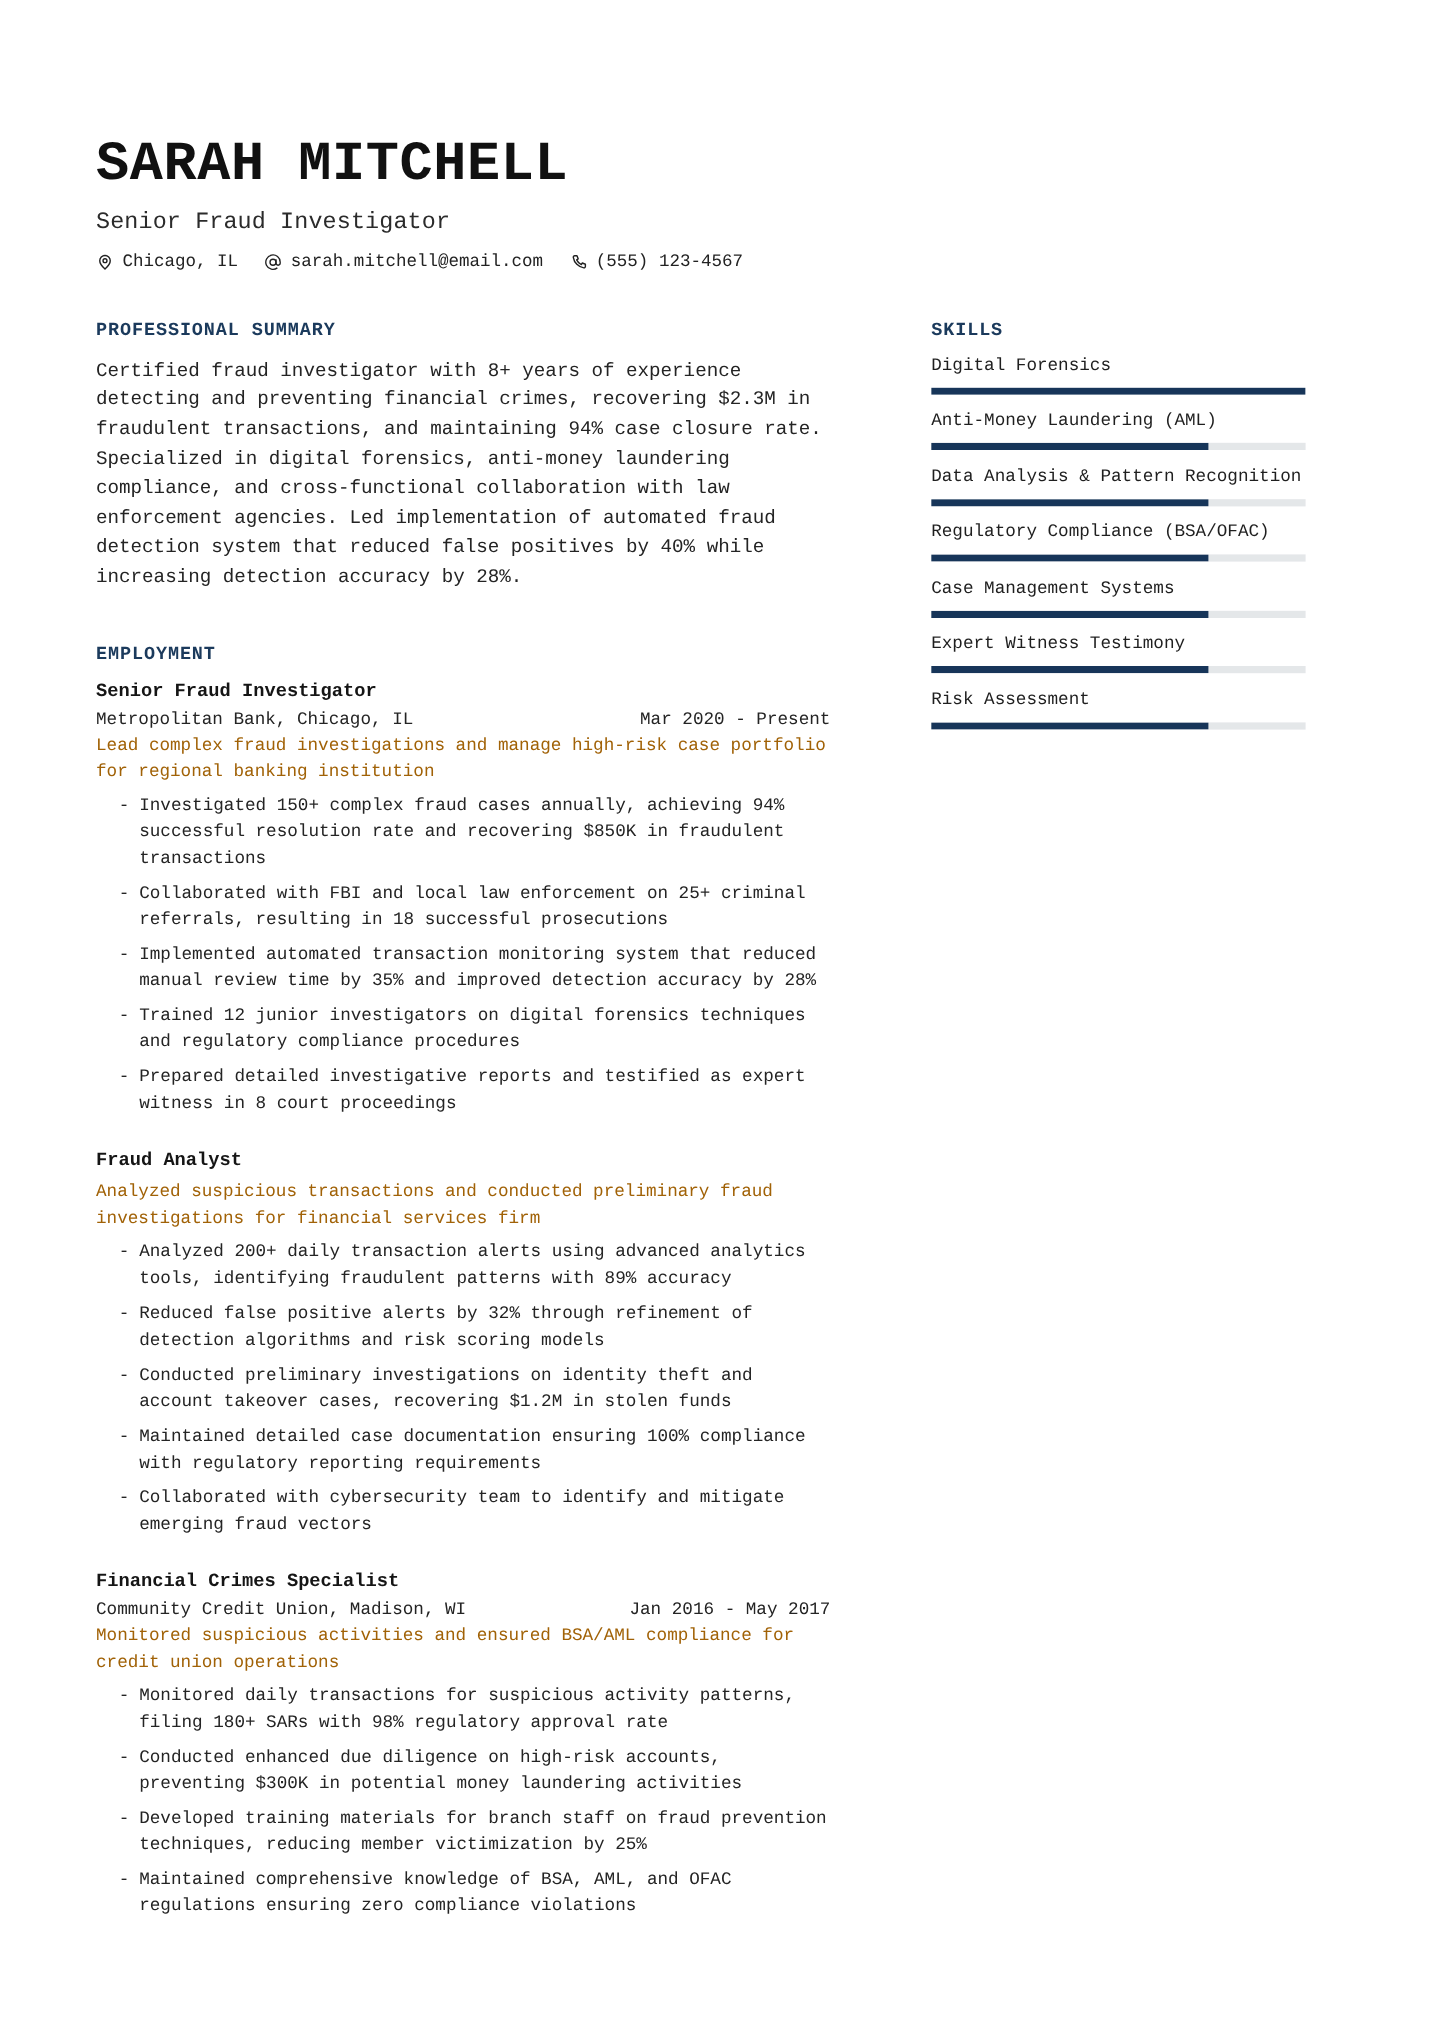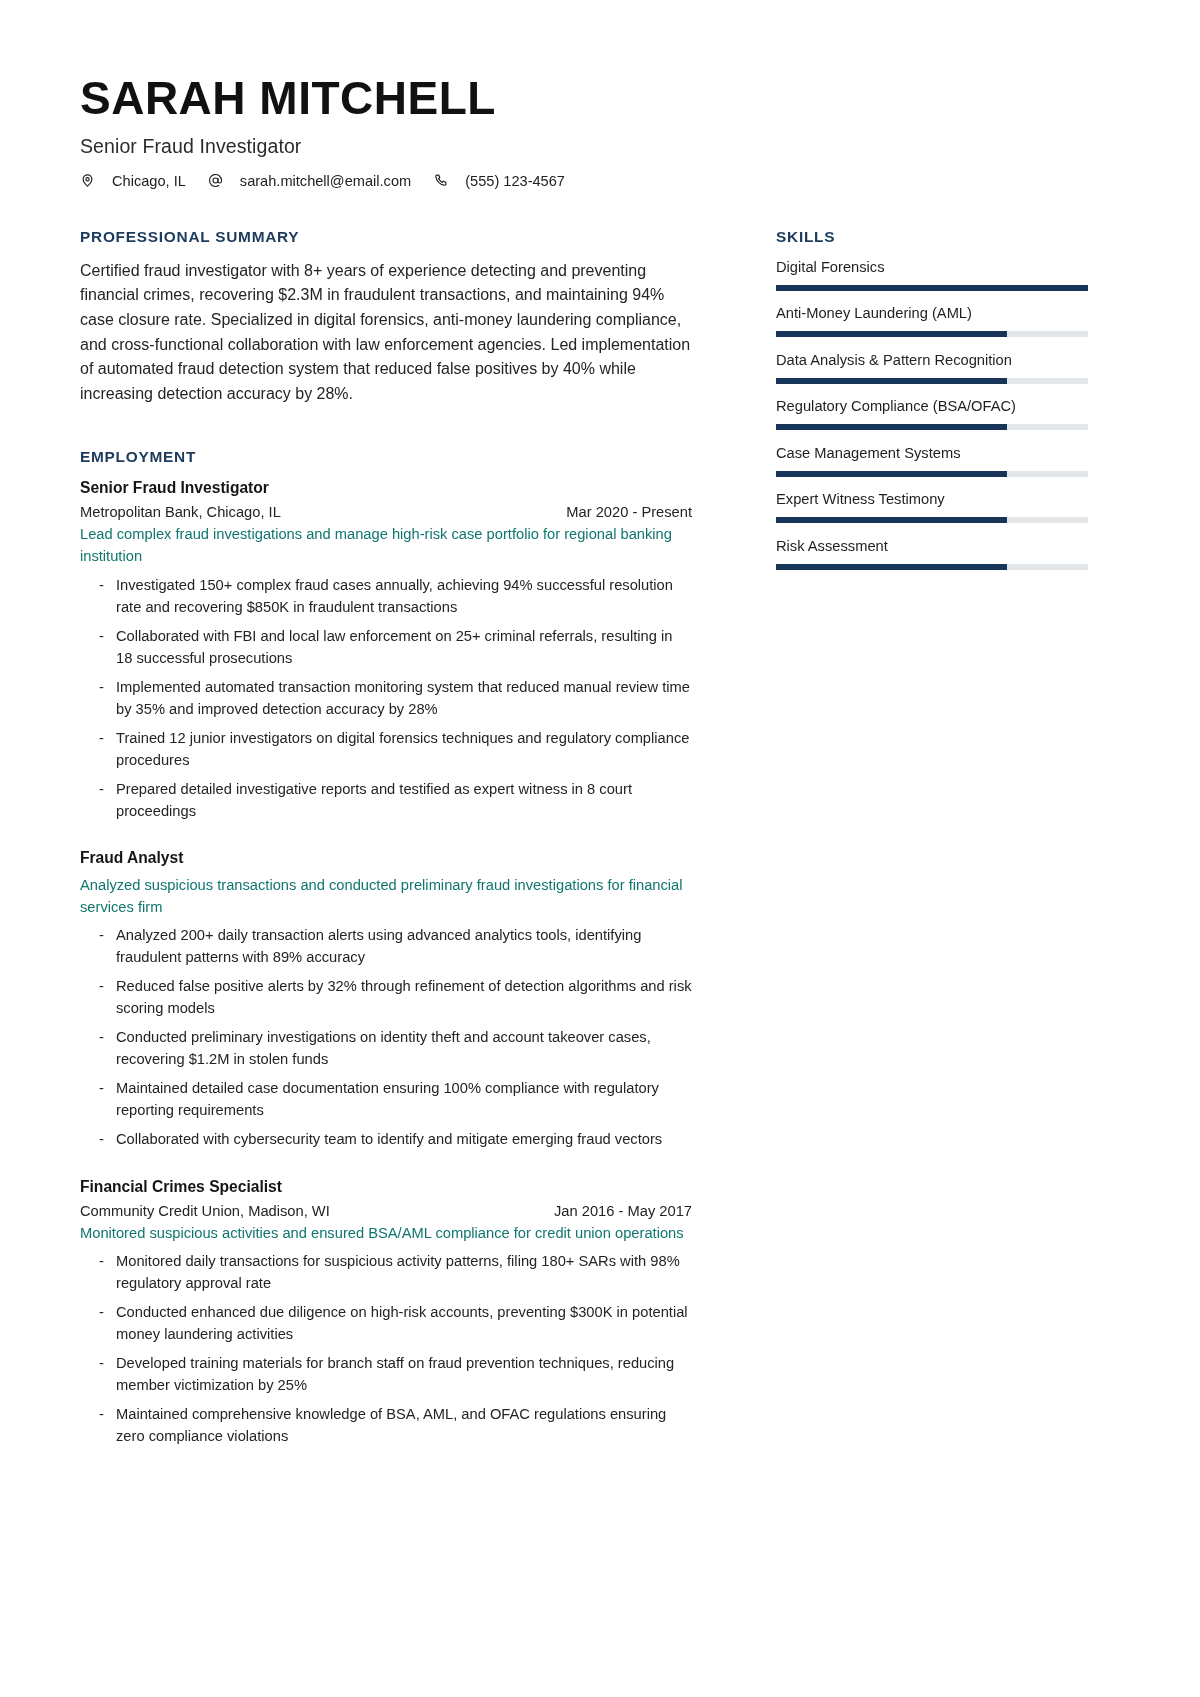--- a/index.html
+++ b/index.html
@@ -14,8 +14,9 @@
     width: 1172px;
     height: 1697px;
     background: #ffffff;
-    padding: 74px 80px 0 80px;
+    padding: 113px 80px 0 80px;
     position: relative;
+    font-family: Liberation Mono, monospace;
   }
 
   

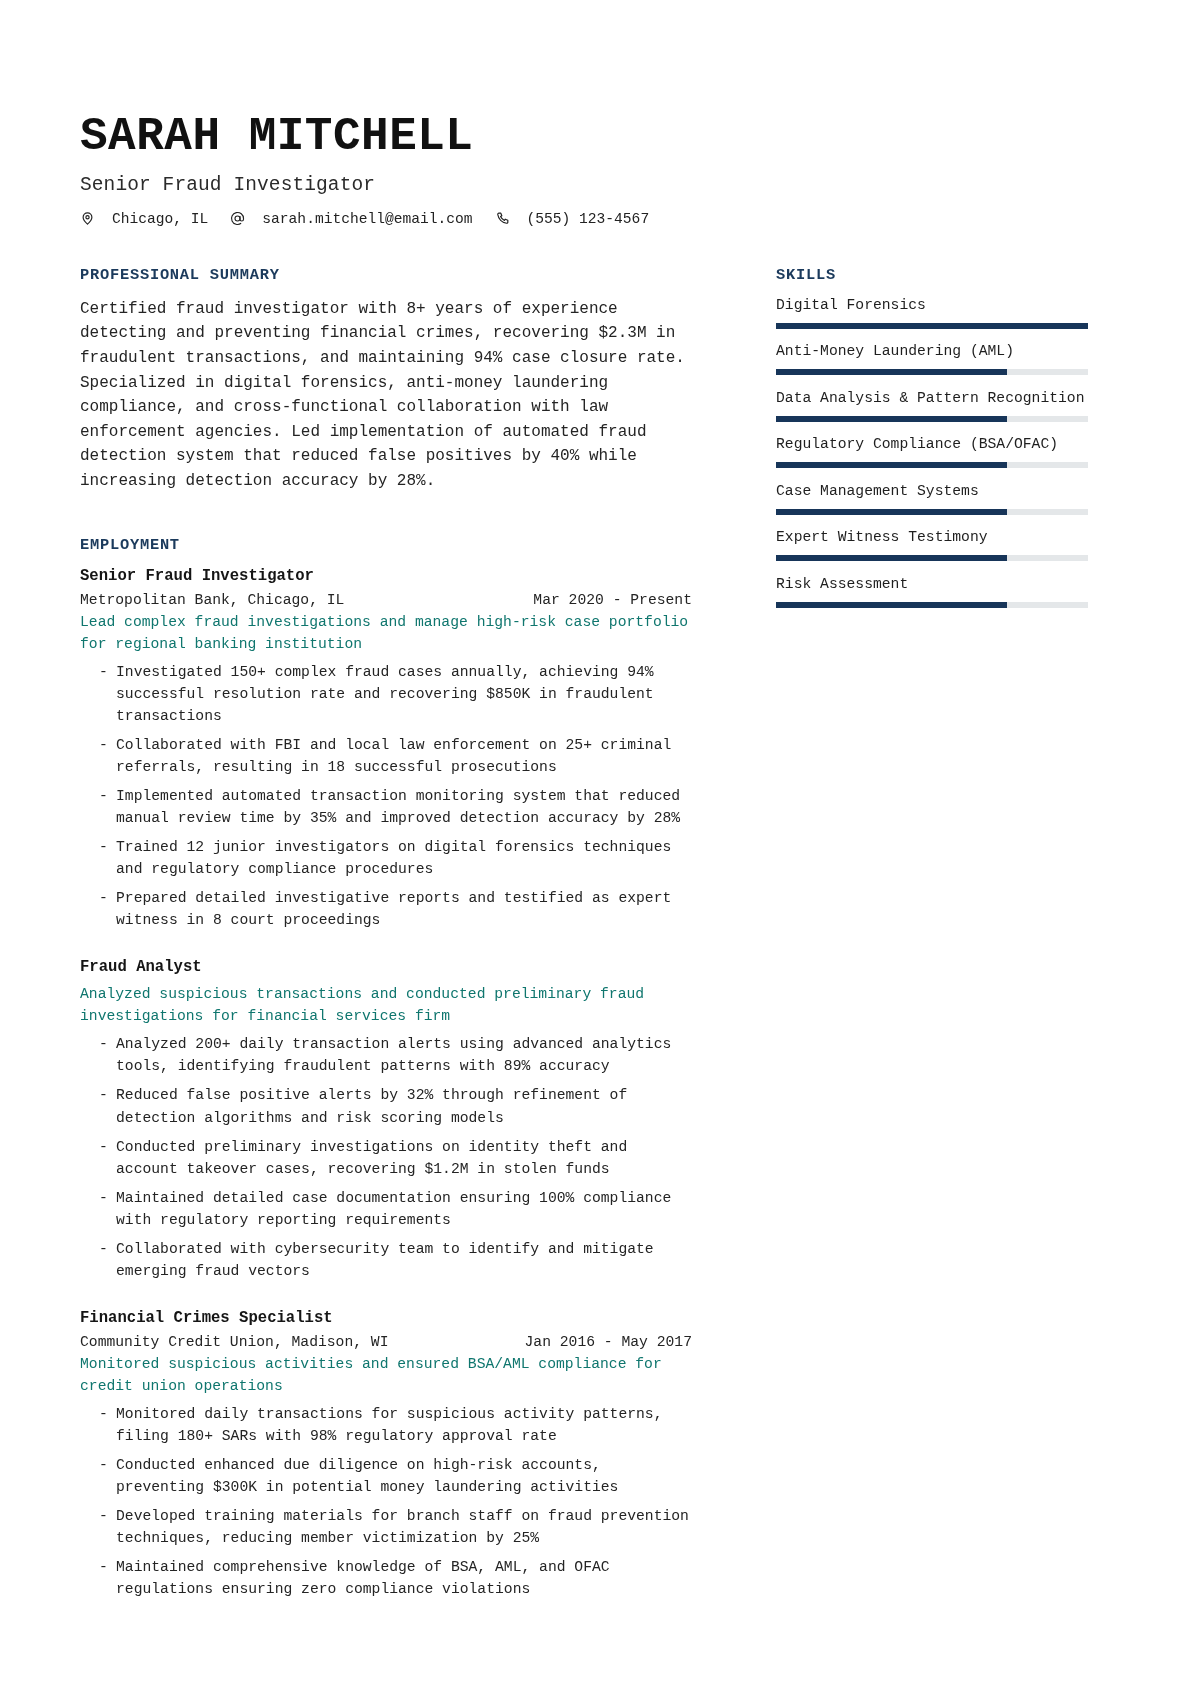--- a/index.html
+++ b/index.html
@@ -43,7 +43,7 @@
   .contact-item {
     display: flex;
     align-items: center;
-    gap: 17px;
+    gap: 7px;
     font-size: 14.6px;
     color: #222222;
     white-space: nowrap;

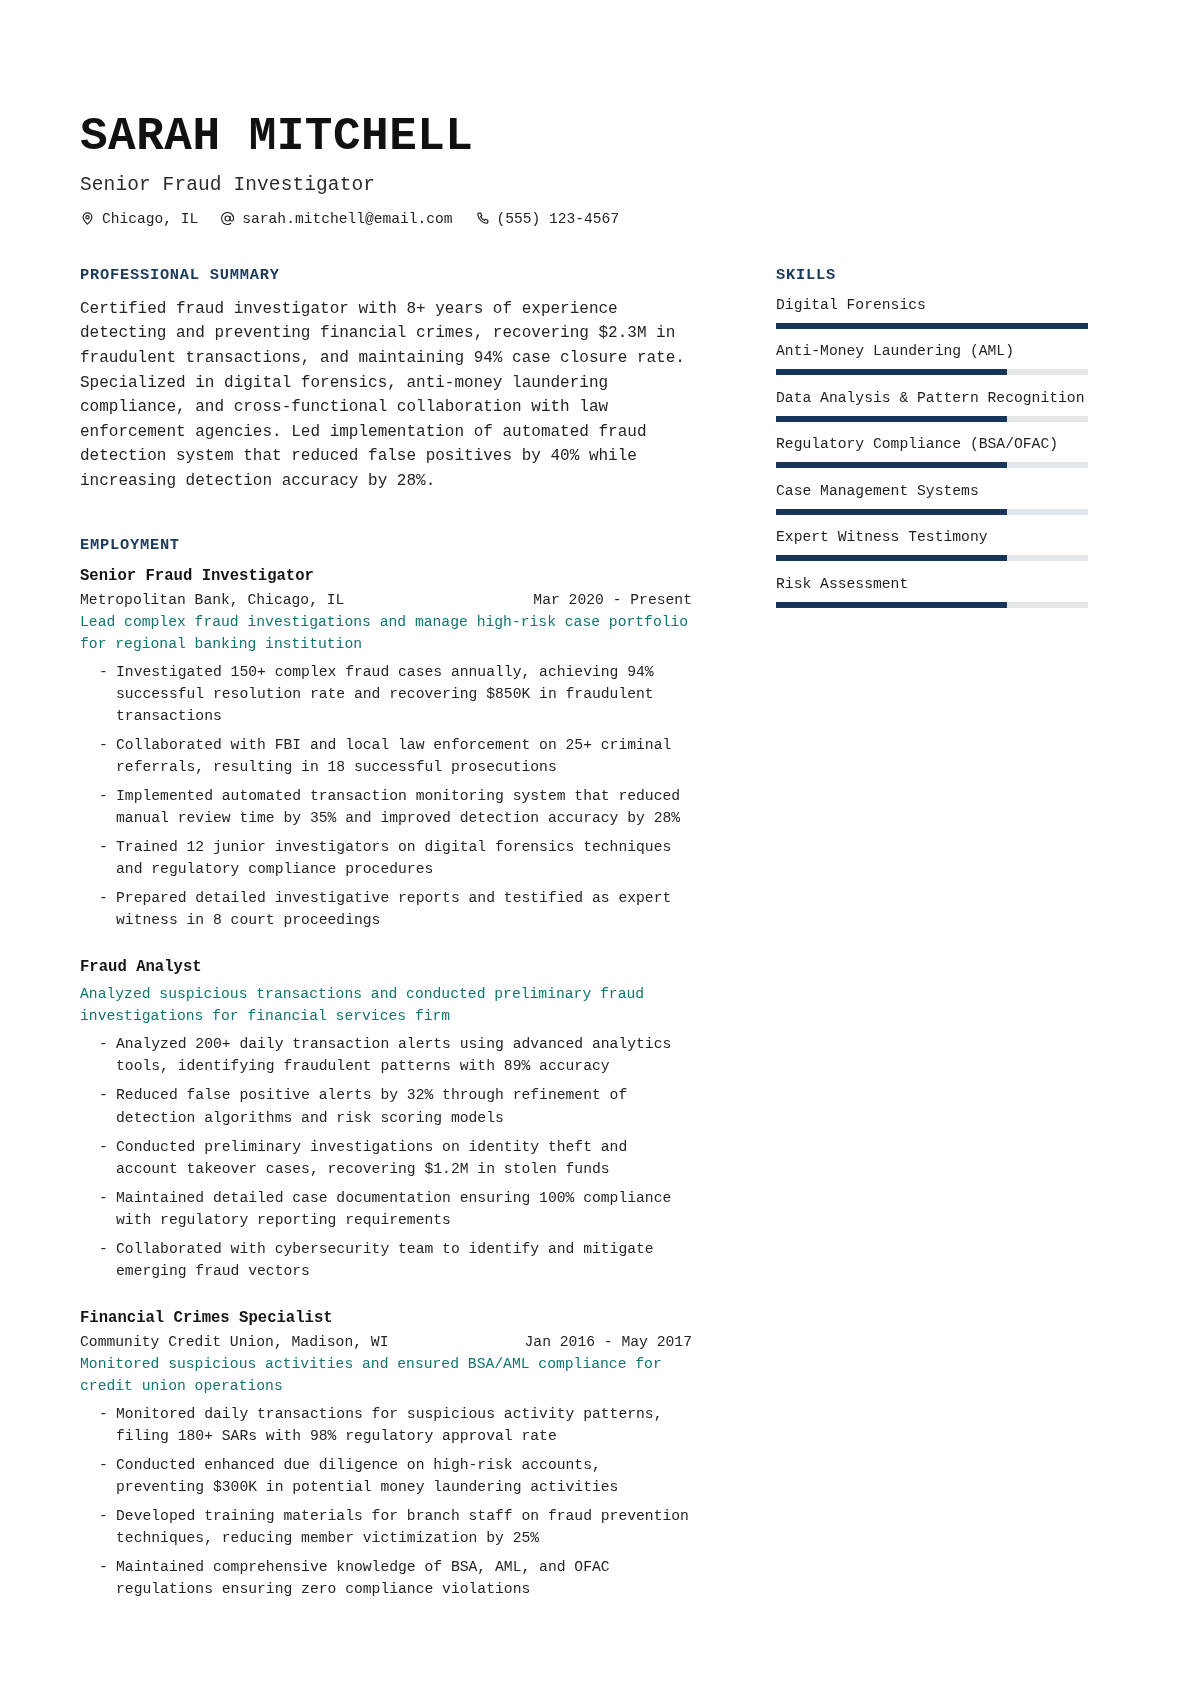--- a/index.html
+++ b/index.html
@@ -96,7 +96,7 @@
   .job-desc {
     font-size: 14.7px;
     line-height: 1.5;
-    color: #0f766e;
+    color: #a16207;
     margin-bottom: 6px;
   }
   .bullets { list-style: none; }

